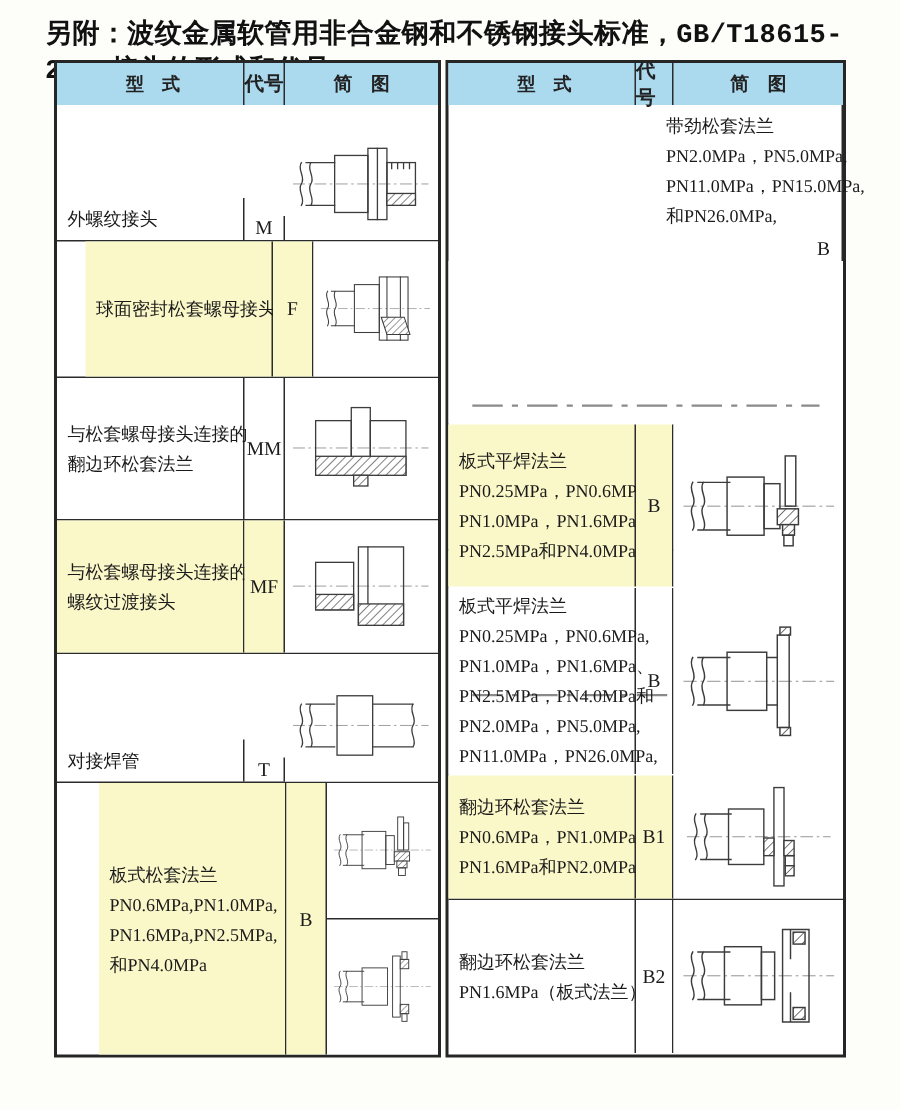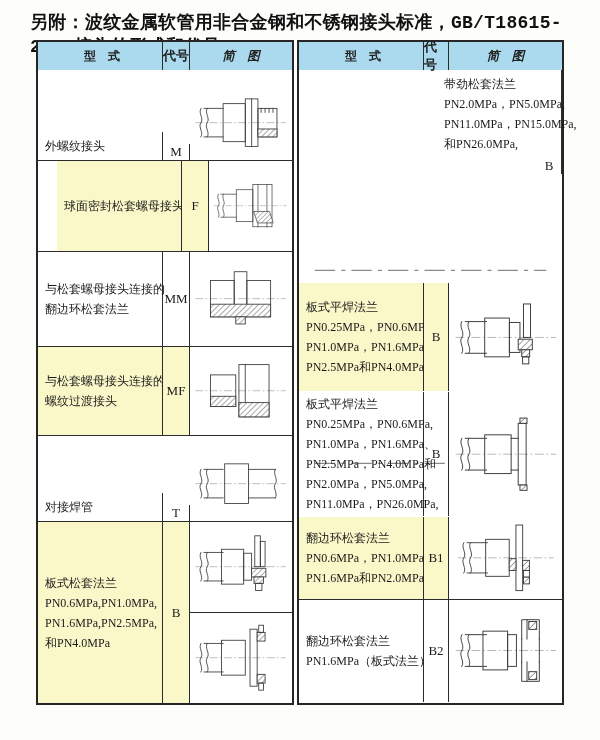--- a/index.html
+++ b/index.html
@@ -38,7 +38,7 @@
   .ftable.left .cell.code{width:27px;}
   .ftable.right .cell.code{width:25px;}
   .ftable.left .thead .cell.type, .ftable.right .thead .cell.type{width:125px;border-right:1.5px solid #2b2b2b;}
-  .cell.diag{flex:1;display:flex;flex-direction:column;background:#fff;font-style:italic;}
+  .cell.diag{flex:1;display:flex;flex-direction:column;background:#fff;}
   .diag-half{flex:1;display:flex;align-items:center;justify-content:center;padding:2px;min-height:0;}
   .diag-half + .diag-half{border-top:1.5px solid #2b2b2b;}
   .diag-half svg{width:97%;height:97%;}

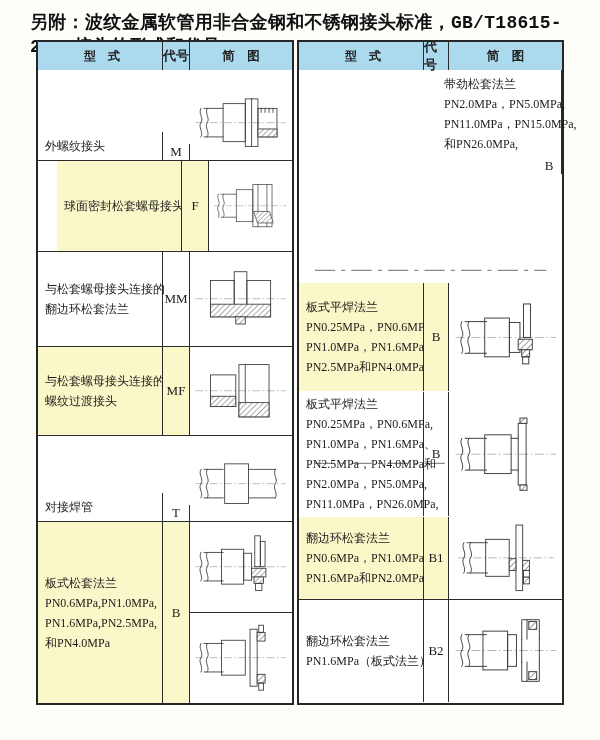--- a/index.html
+++ b/index.html
@@ -169,7 +169,7 @@
           </div>
         </div>
       </div>
-      <div class="trow" style="height: 181px;">
+      <div class="trow" style="height: 181px; padding-left: 28px;">
         <div class="cell type hl">
           <div class="tline">板式松套法兰</div>
           <div class="tline">PN0.6MPa,PN1.0MPa,</div>

